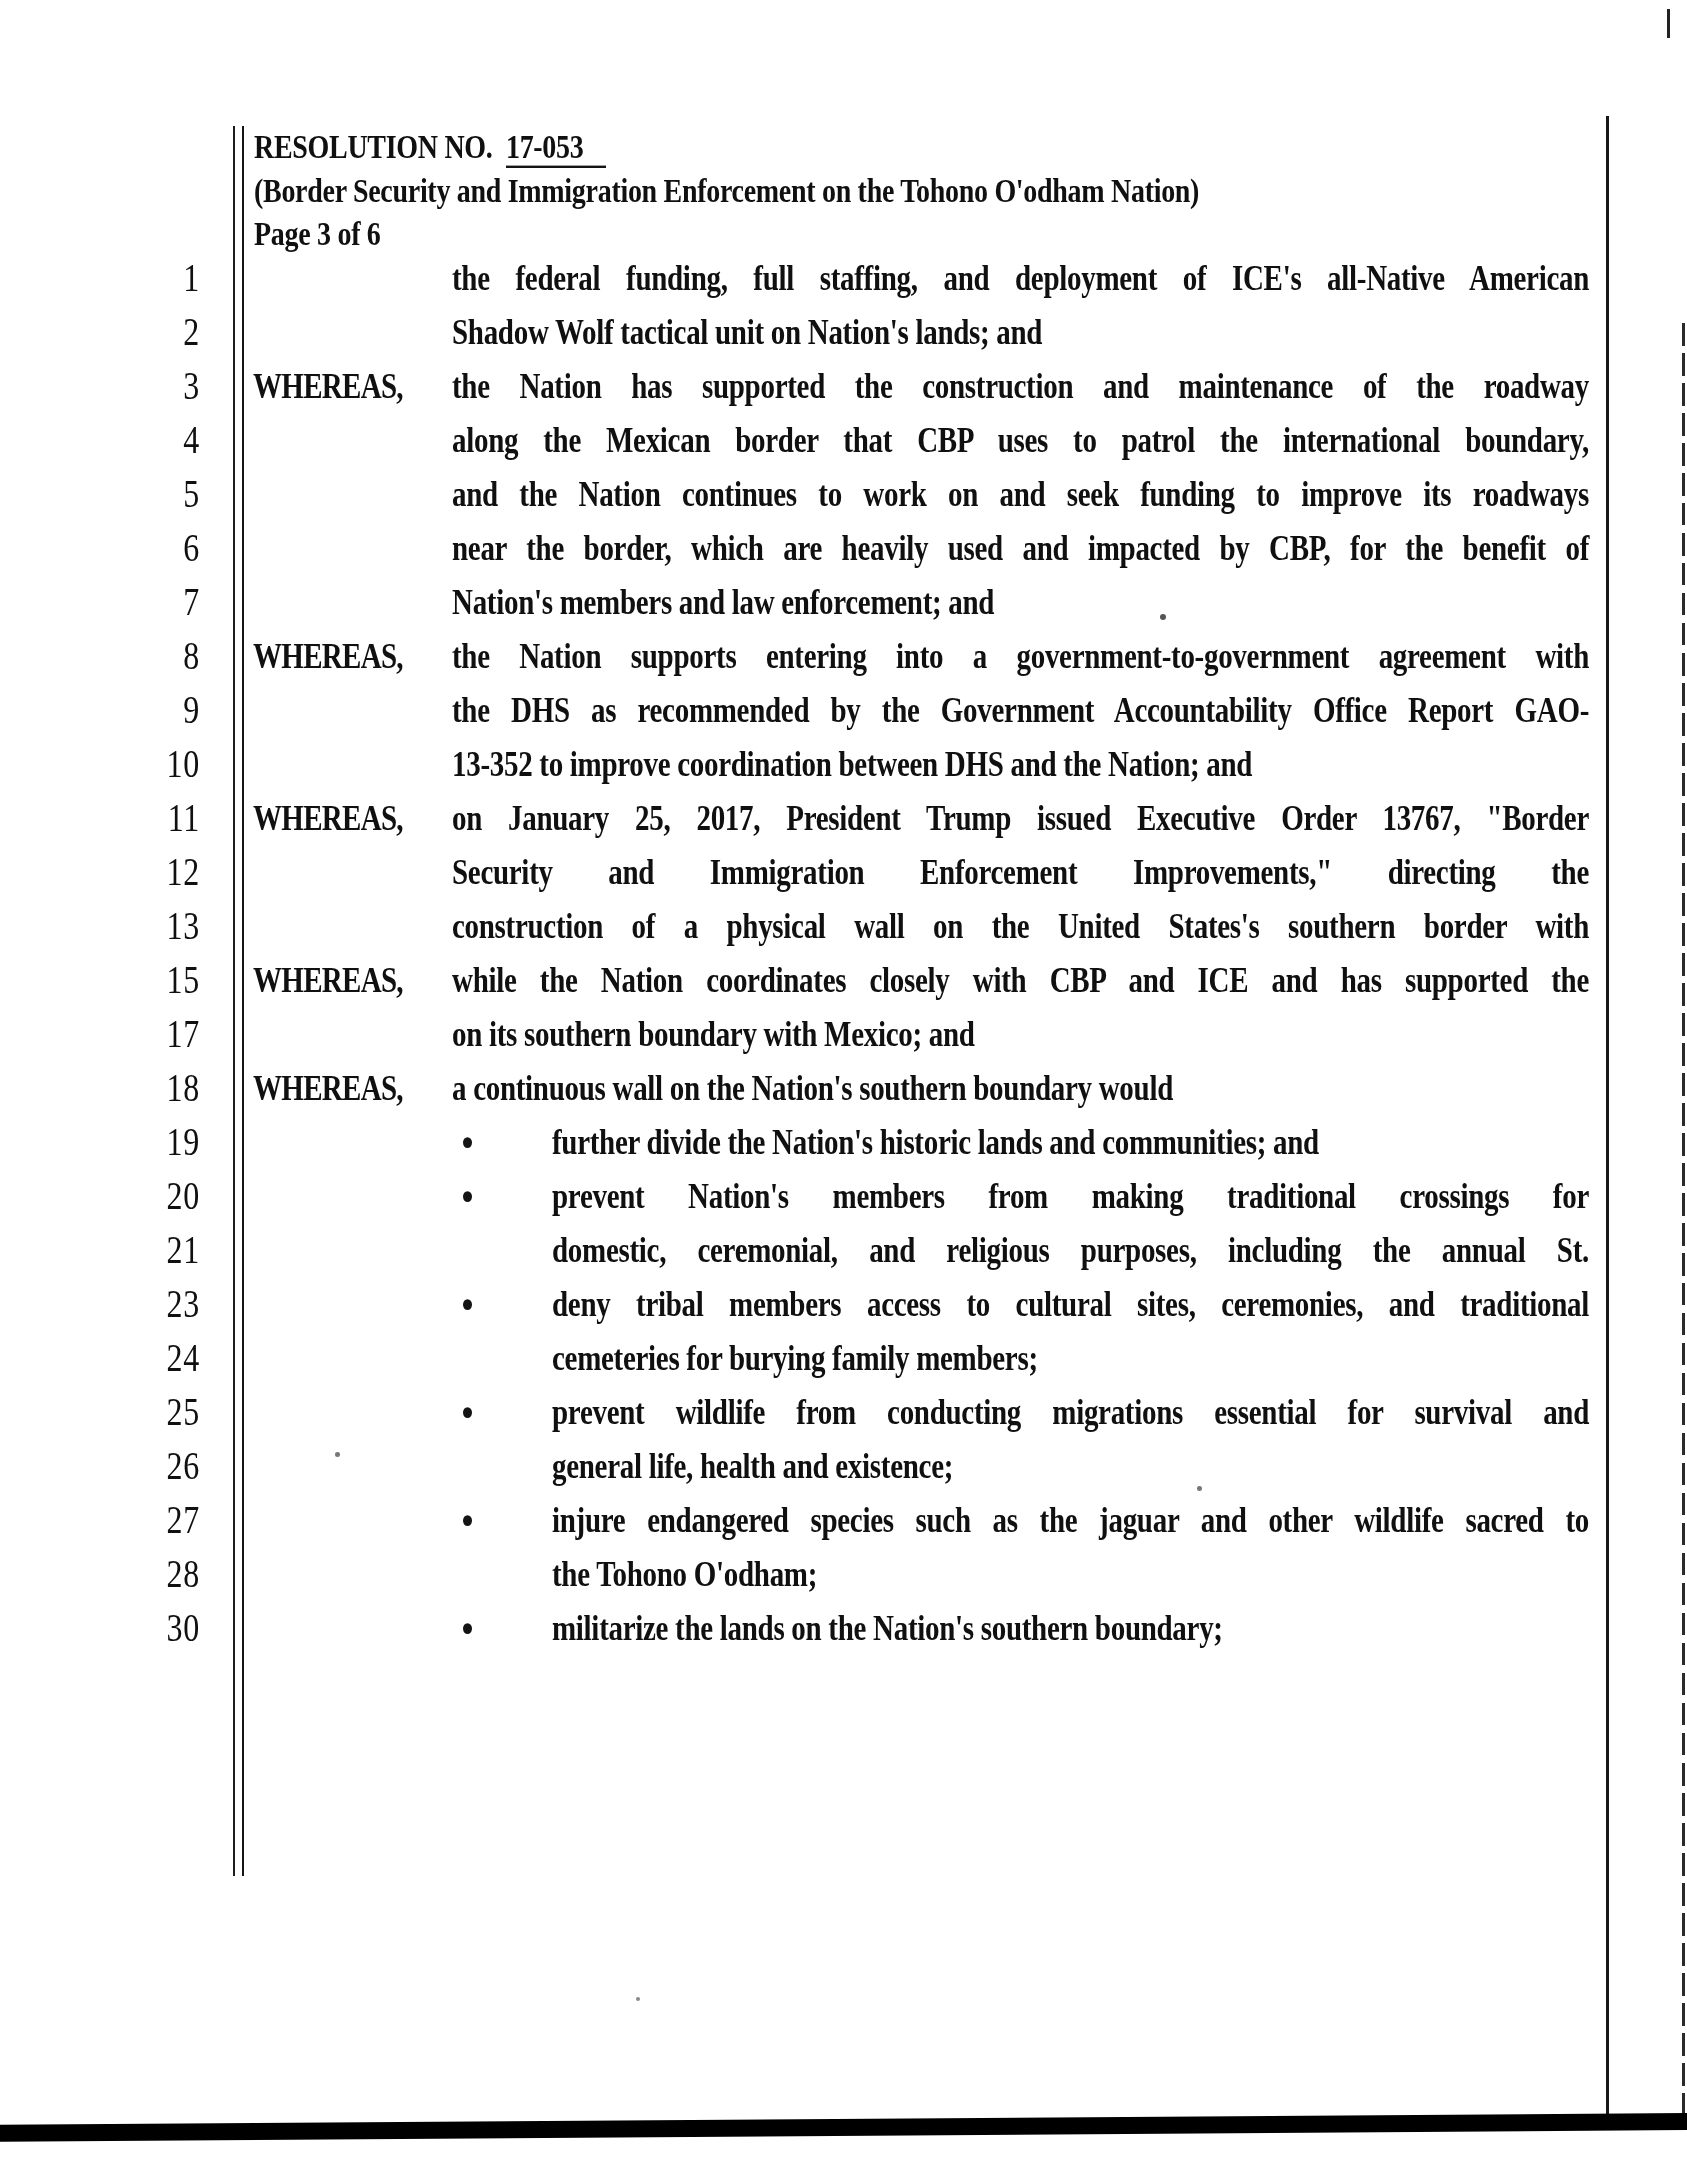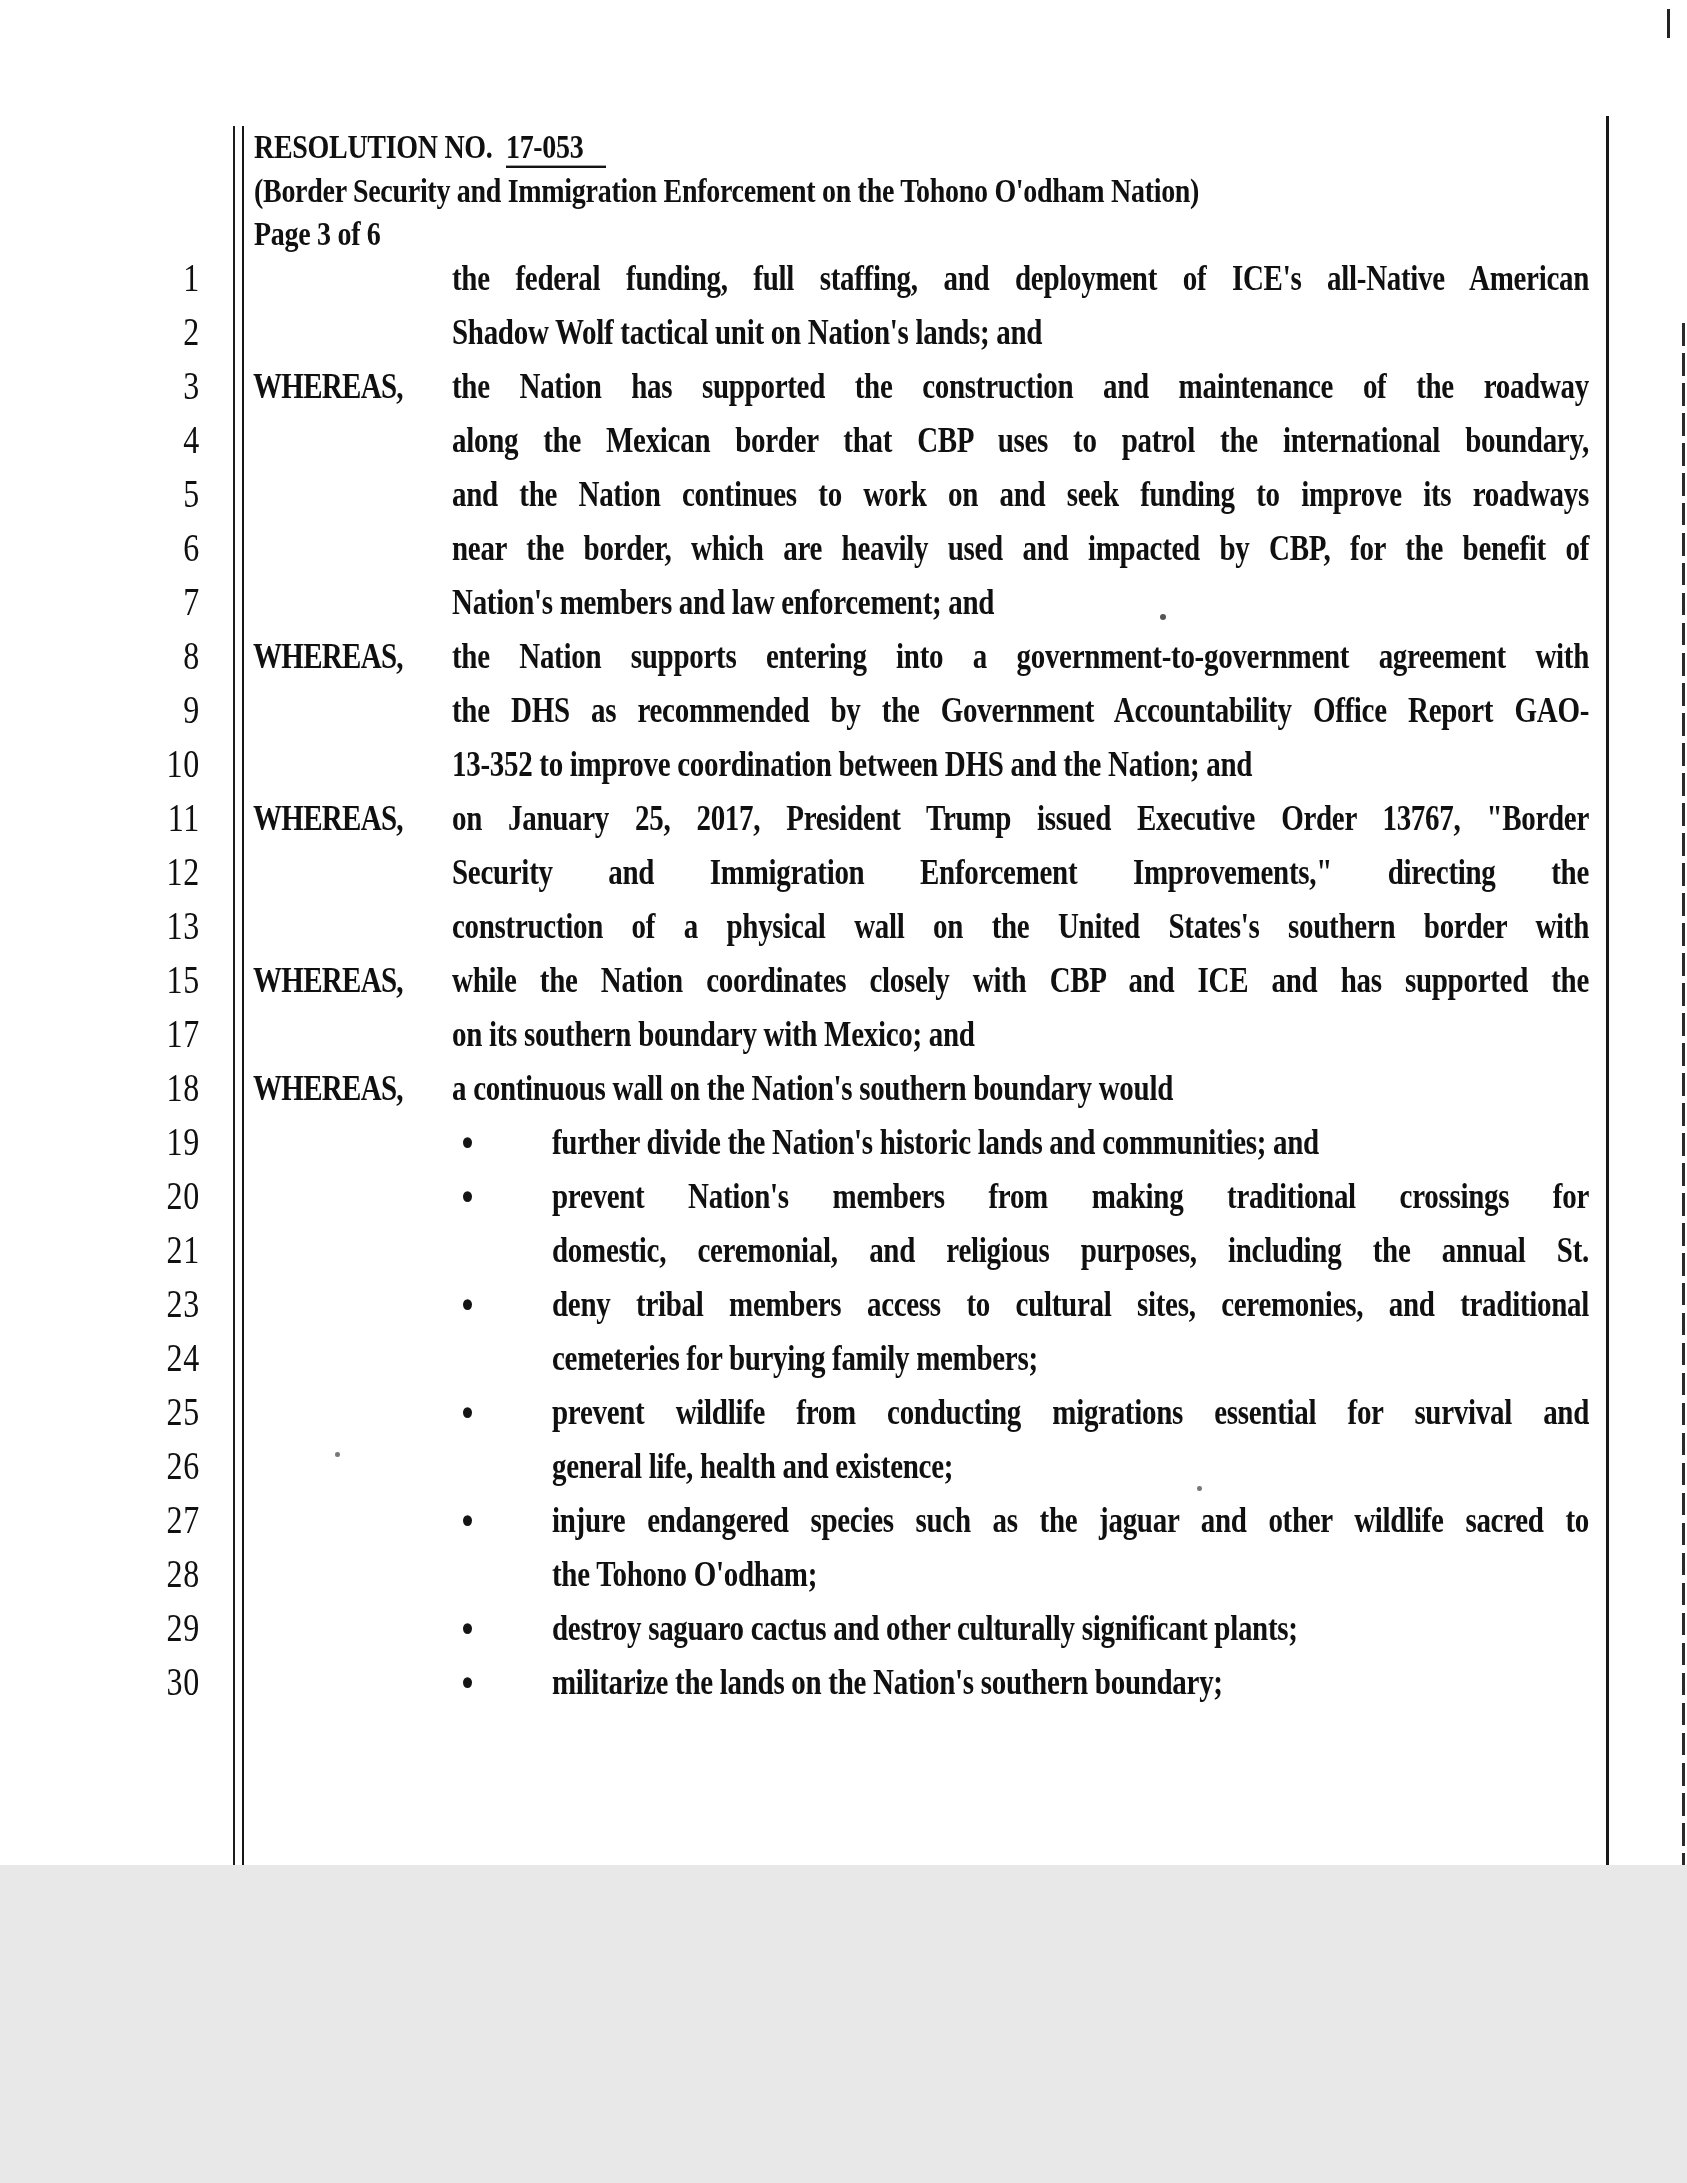--- a/index.html
+++ b/index.html
@@ -4,7 +4,7 @@
 <style>
   html,body { margin:0; padding:0; background:#e8e8e8; }
   .page {
-    position:relative; width:1687px; height:1865px; margin:0 auto;
+    position:relative; width:1687px; height:2183px; margin:0 auto;
     background:#ffffff; overflow:hidden;
     font-family:"Liberation Serif","DejaVu Serif",serif;
     color:#101010;

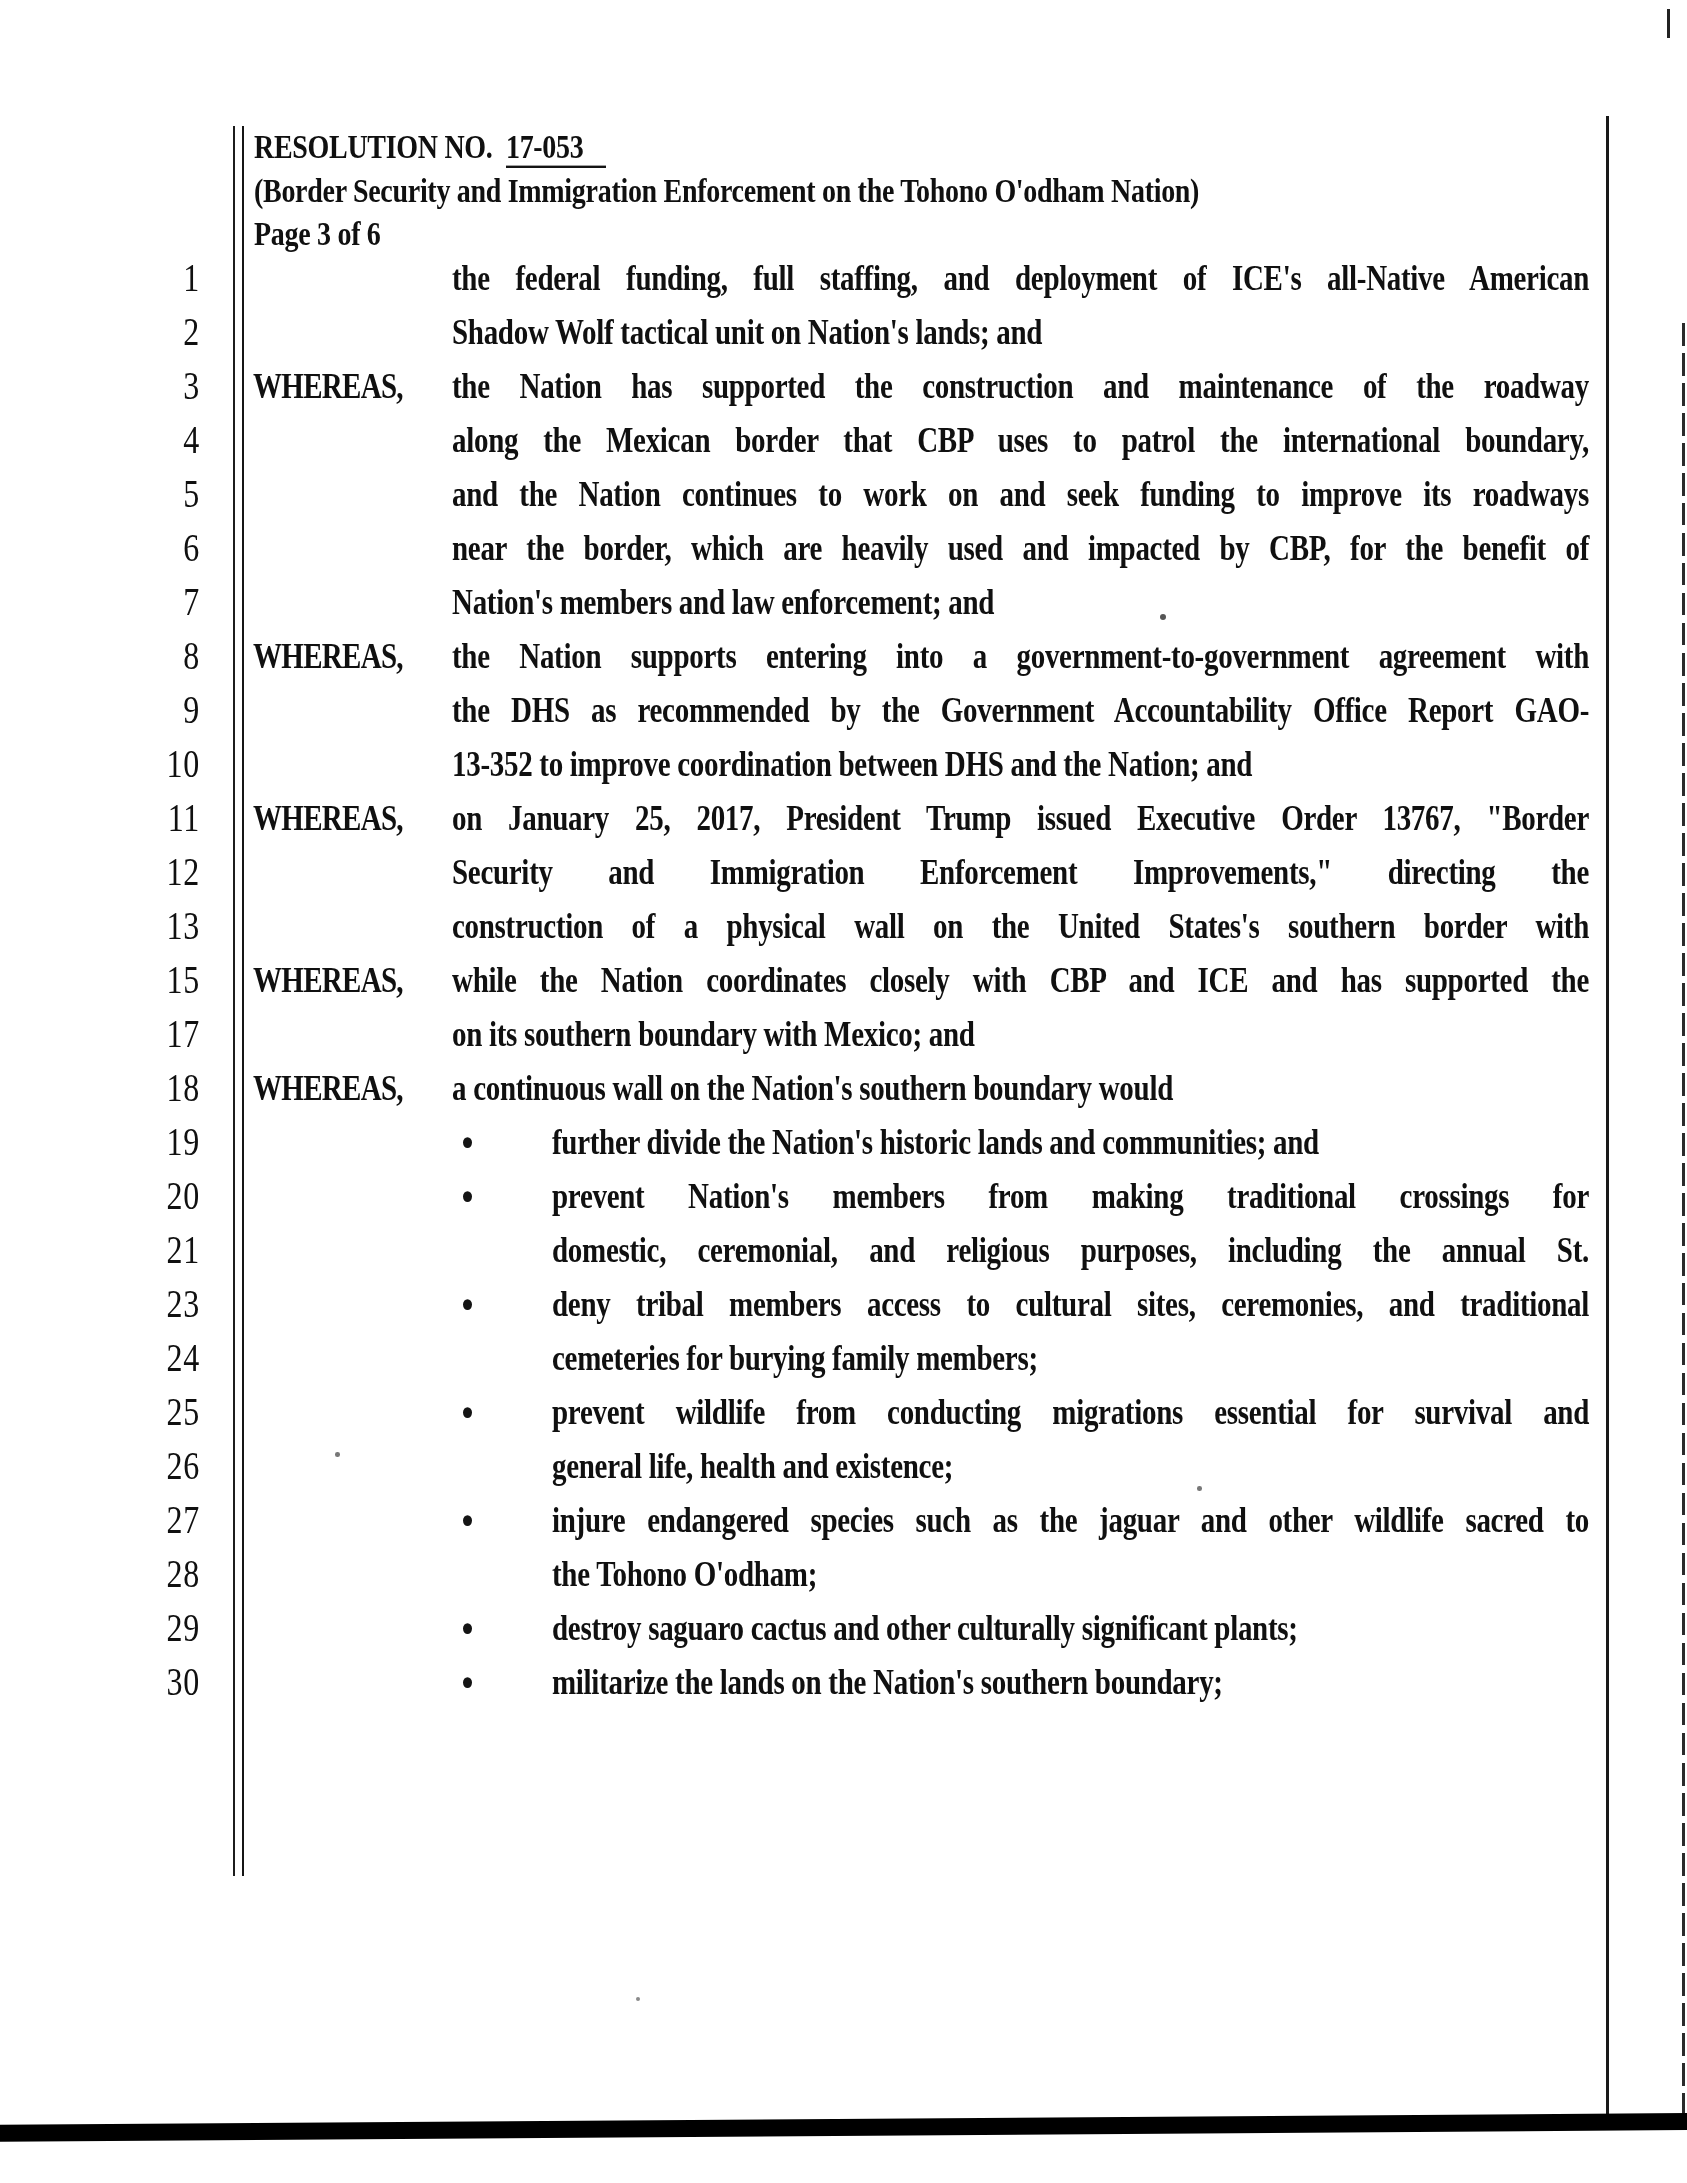--- a/index.html
+++ b/index.html
@@ -251,11 +251,6 @@
         <div class="content"><span class="txt">the Tohono O'odham;</span></div>
       </div>
     <div class="row blt">
-        <div class="num">29</div>
-        <div class="label"></div>
-        <div class="content"><span class="dot"></span><span class="txt">destroy saguaro cactus and other culturally significant plants;</span></div>
-      </div>
-    <div class="row blt">
         <div class="num">30</div>
         <div class="label"></div>
         <div class="content"><span class="dot"></span><span class="txt">militarize the lands on the Nation's southern boundary;</span></div>

